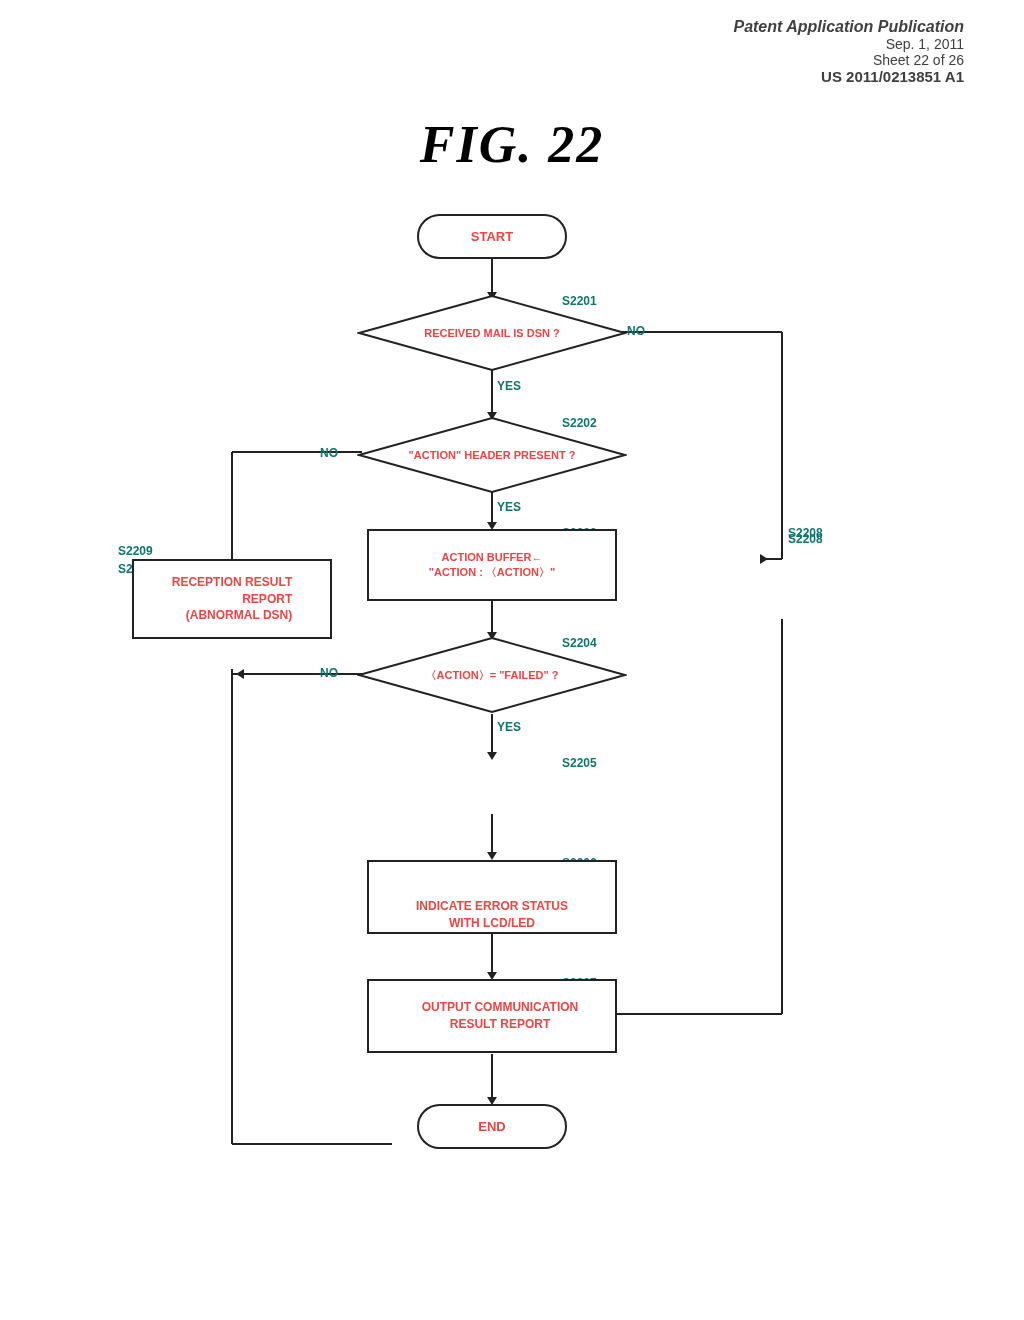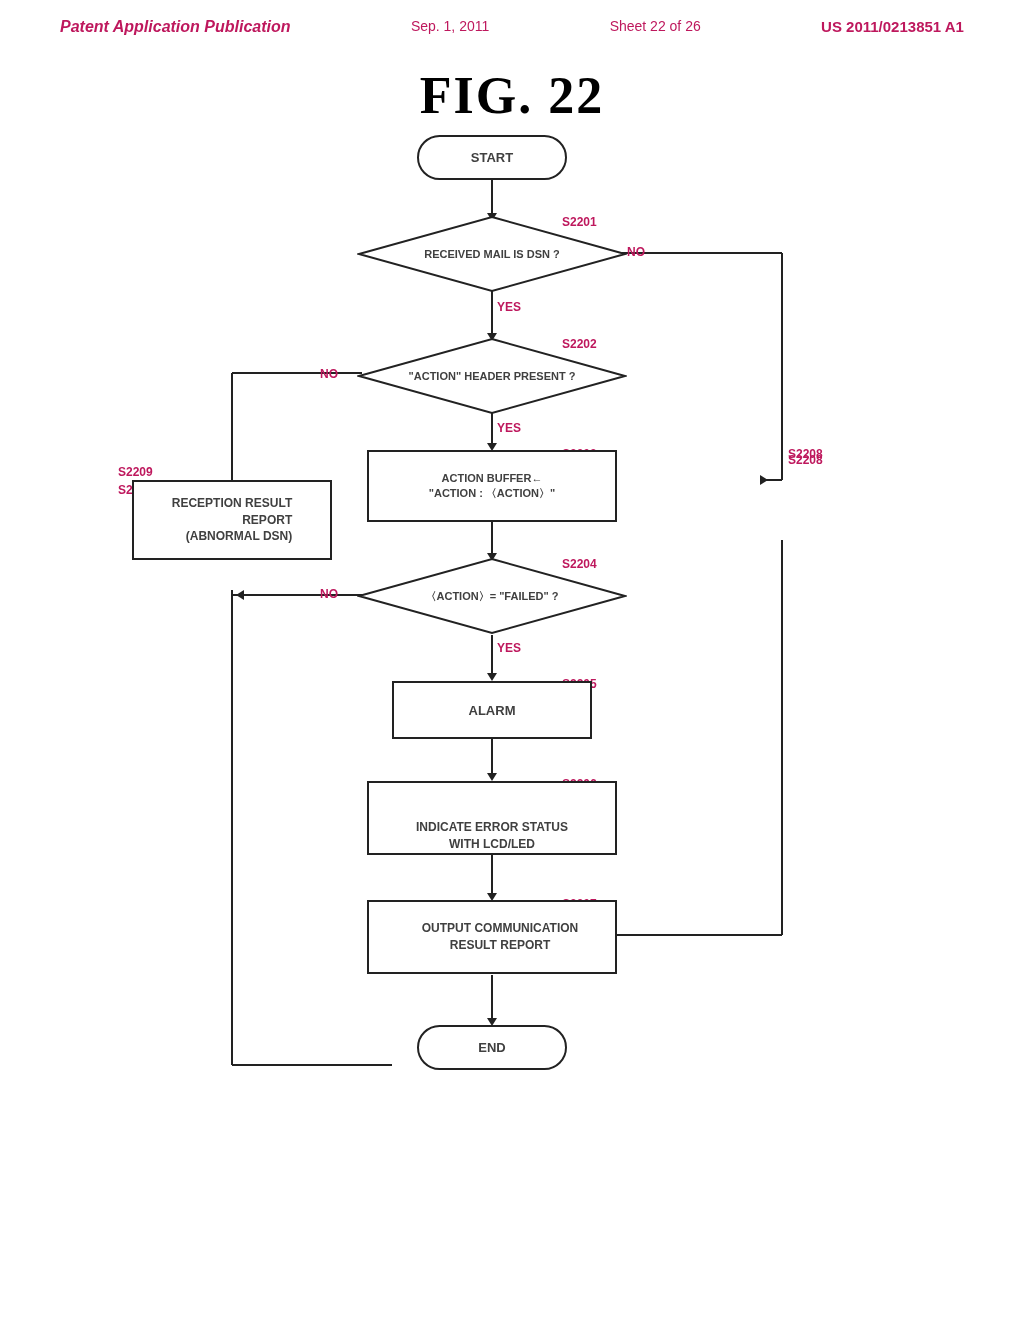--- a/index.html
+++ b/index.html
@@ -16,10 +16,11 @@
     .header {
       display: flex;
       justify-content: space-between;
-      align-items: flex-start;
+      align-items: flex-end;
       padding: 18px 60px 0 60px;
       font-size: 15px;
-      color: #be185d;
+      color: #404040;
+      flex-direction: column;
     }
     .header-left { font-weight: bold; font-style: italic; font-size: 16px; }
     .header-center { font-size: 14px; }

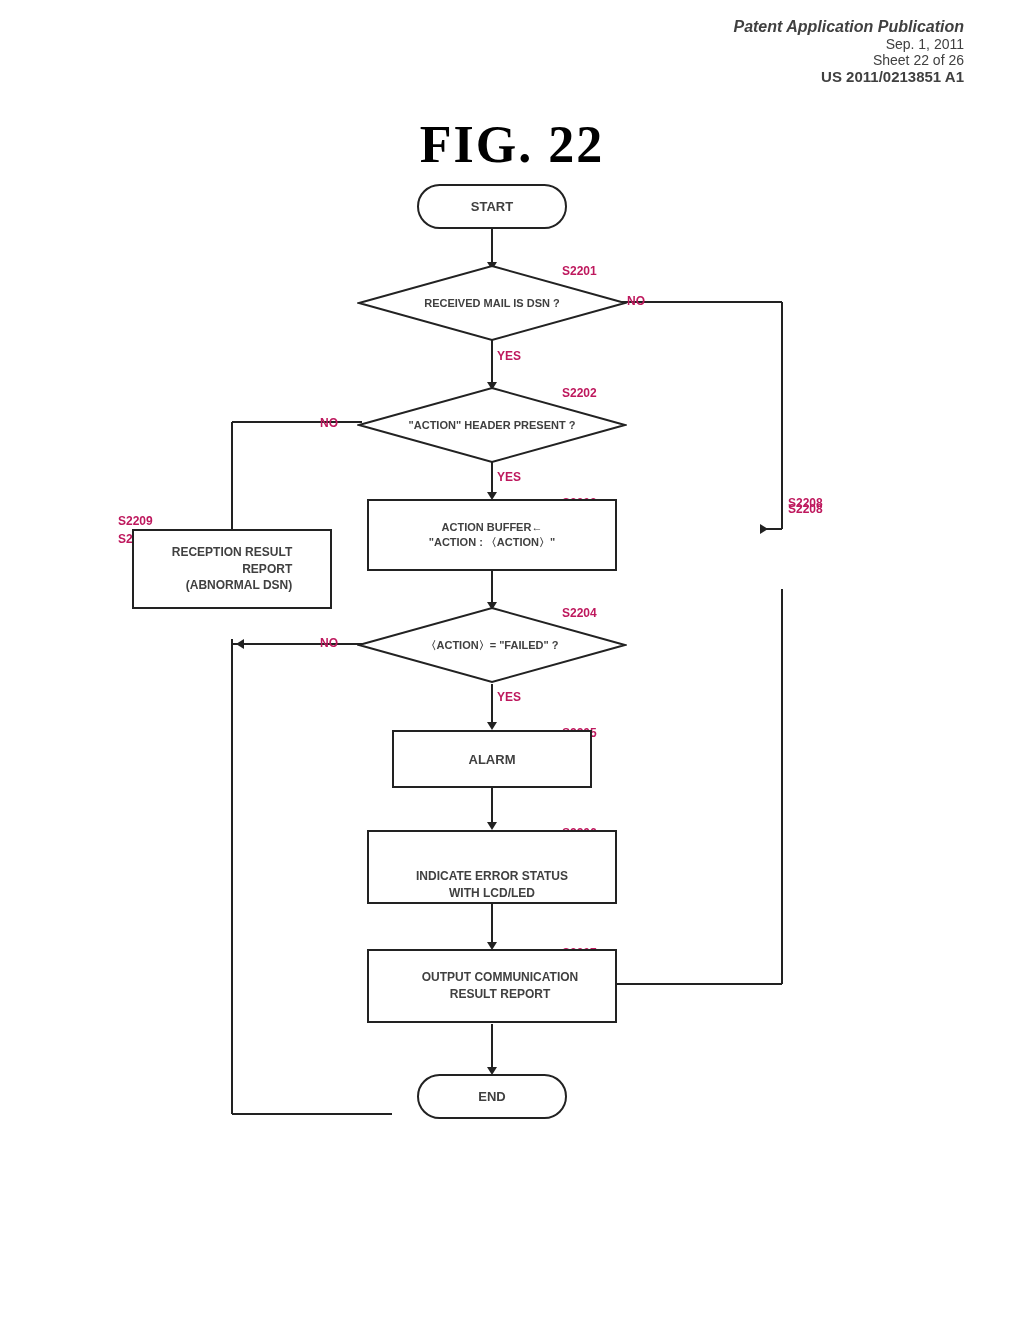--- a/index.html
+++ b/index.html
@@ -31,7 +31,9 @@
       text-align: center;
       font-size: 52px;
       font-weight: bold;
+      font-style: italic;
       margin-top: 30px;
+      margin-bottom: 30px;
       letter-spacing: 2px;
       font-family: 'Times New Roman', Times, serif;
     }

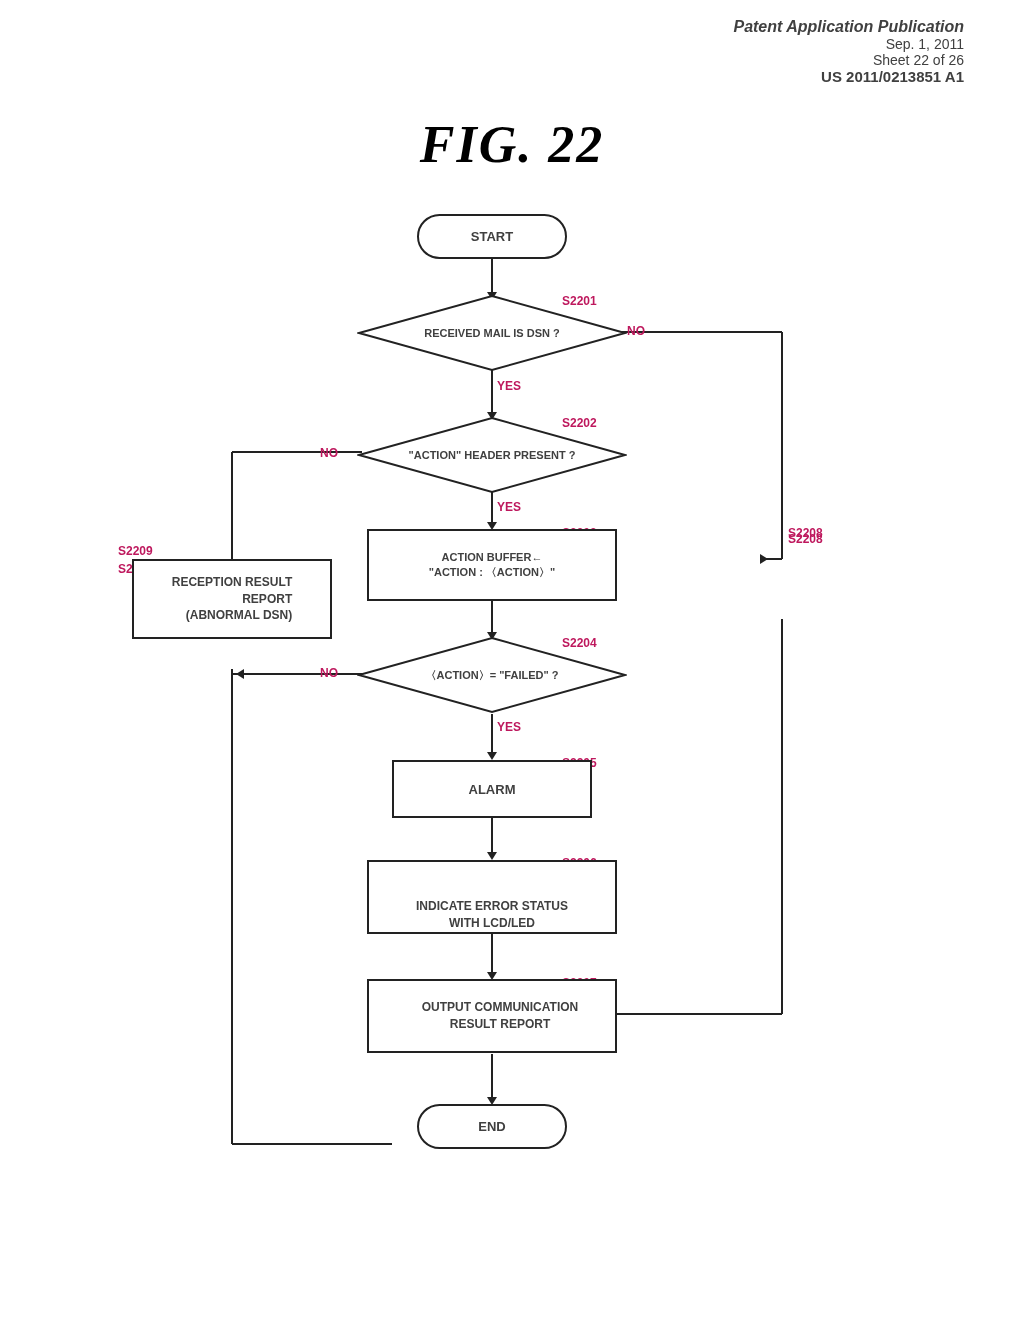--- a/index.html
+++ b/index.html
@@ -55,7 +55,7 @@
       text-align: center;
       font-size: 13px;
       font-weight: bold;
-      color: #404040;
+      color: #ef4444;
       font-family: Arial, Helvetica, sans-serif;
     }
 

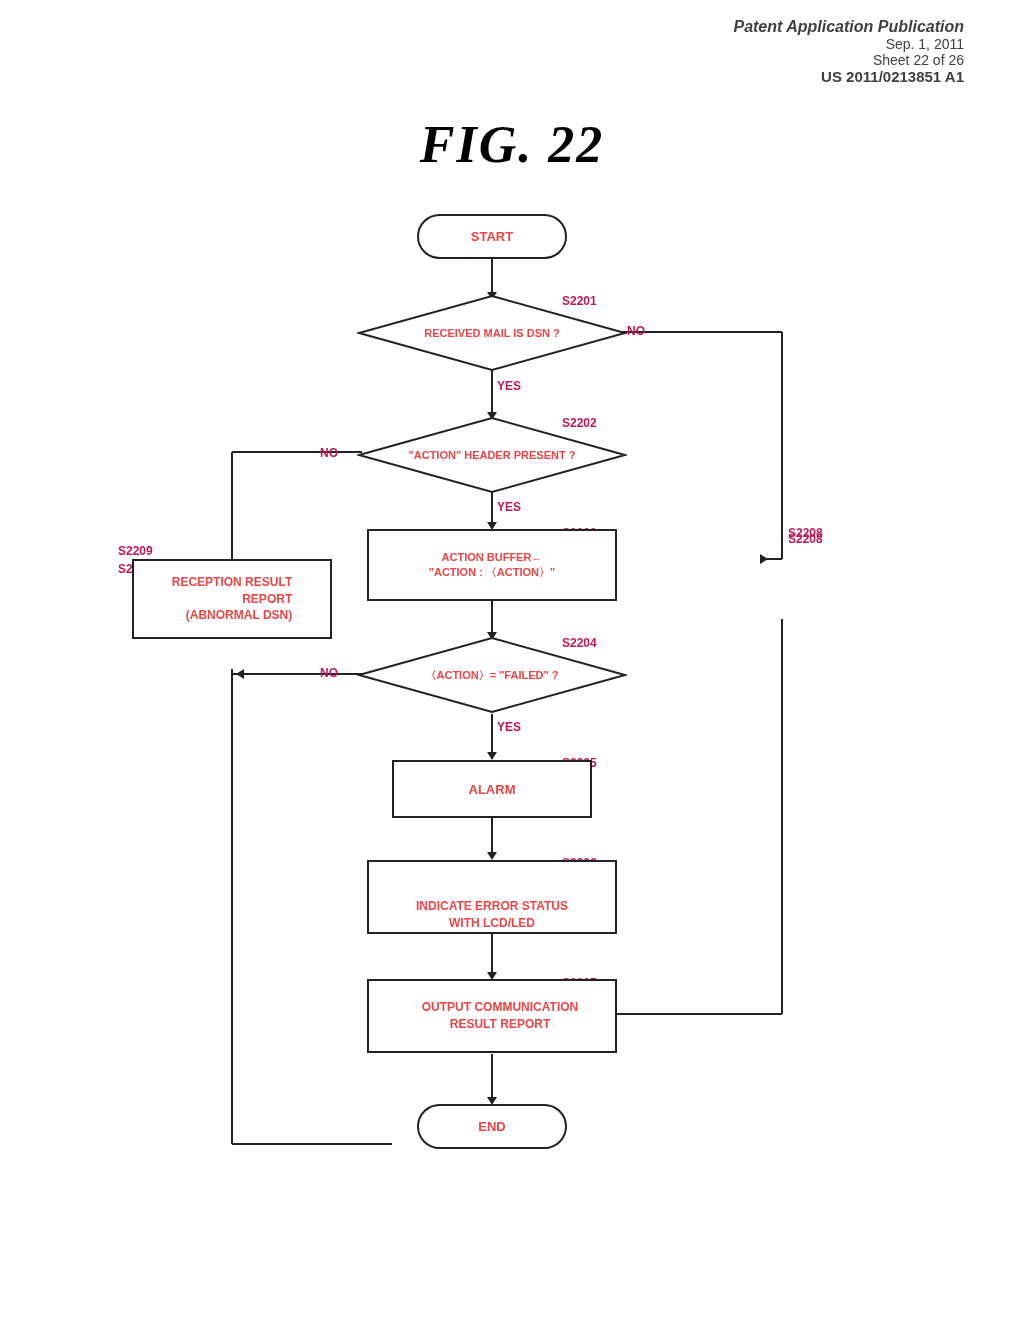--- a/index.html
+++ b/index.html
@@ -101,7 +101,7 @@
       position: absolute;
       font-size: 12px;
       font-weight: bold;
-      color: #be185d;
+      color: #0f766e;
     }
   </style>
 </head>

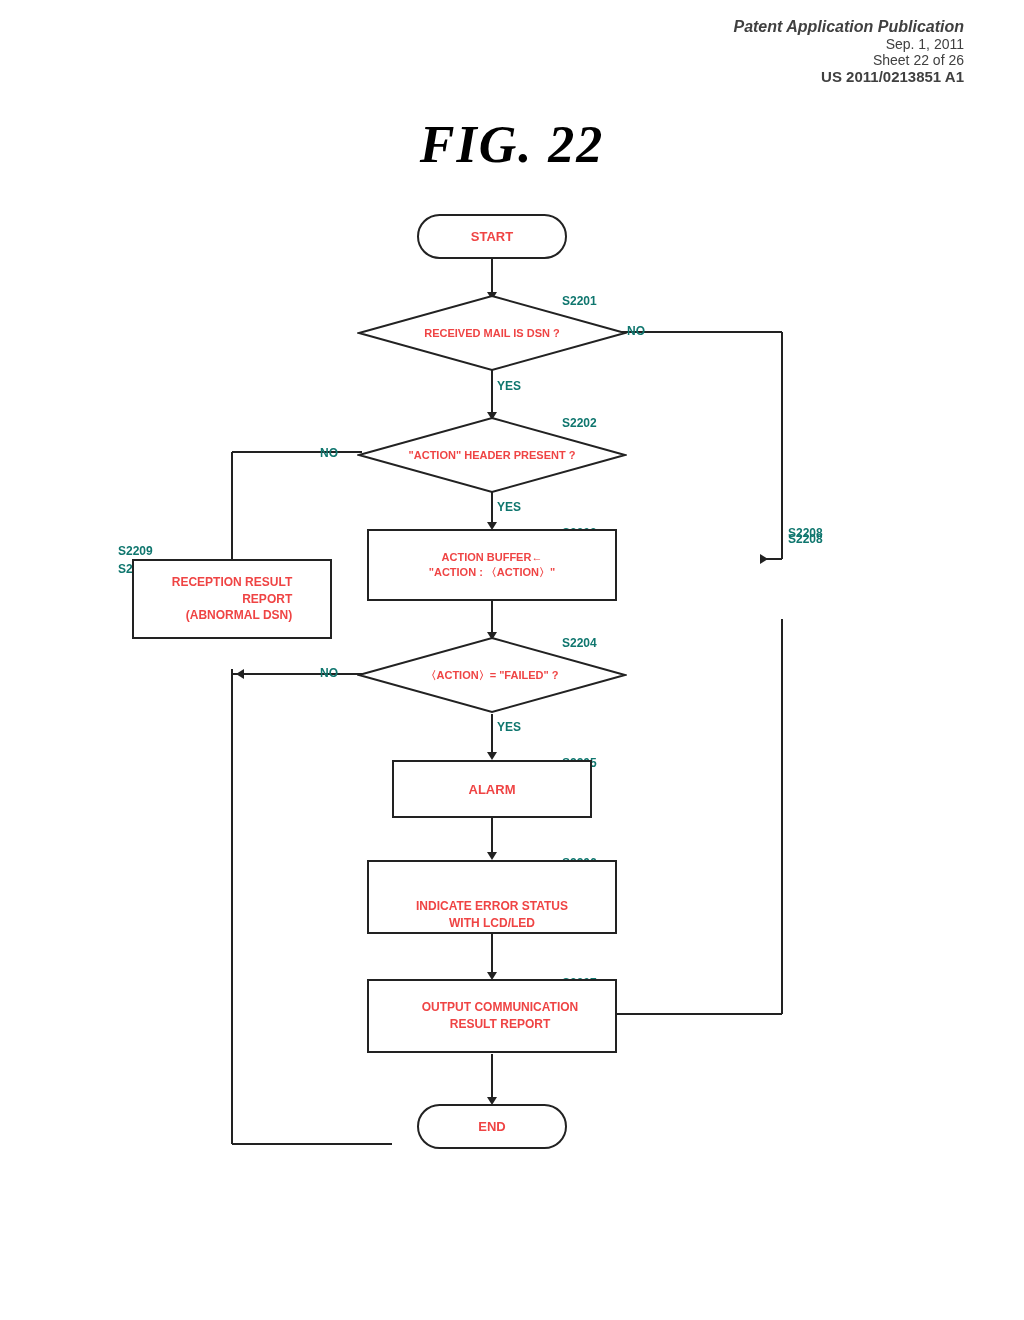--- a/index.html
+++ b/index.html
@@ -257,9 +257,6 @@
     <span>S2205</span>
   </div>
 
-  <div class="shape rect" style="left:330px; top:556px; width:200px; height:58px; font-size:13px;">
-    <span>ALARM</span>
-  </div>
 
   <div class="label-small" style="left:500px; top:652px;">
     <span>S2206</span>

